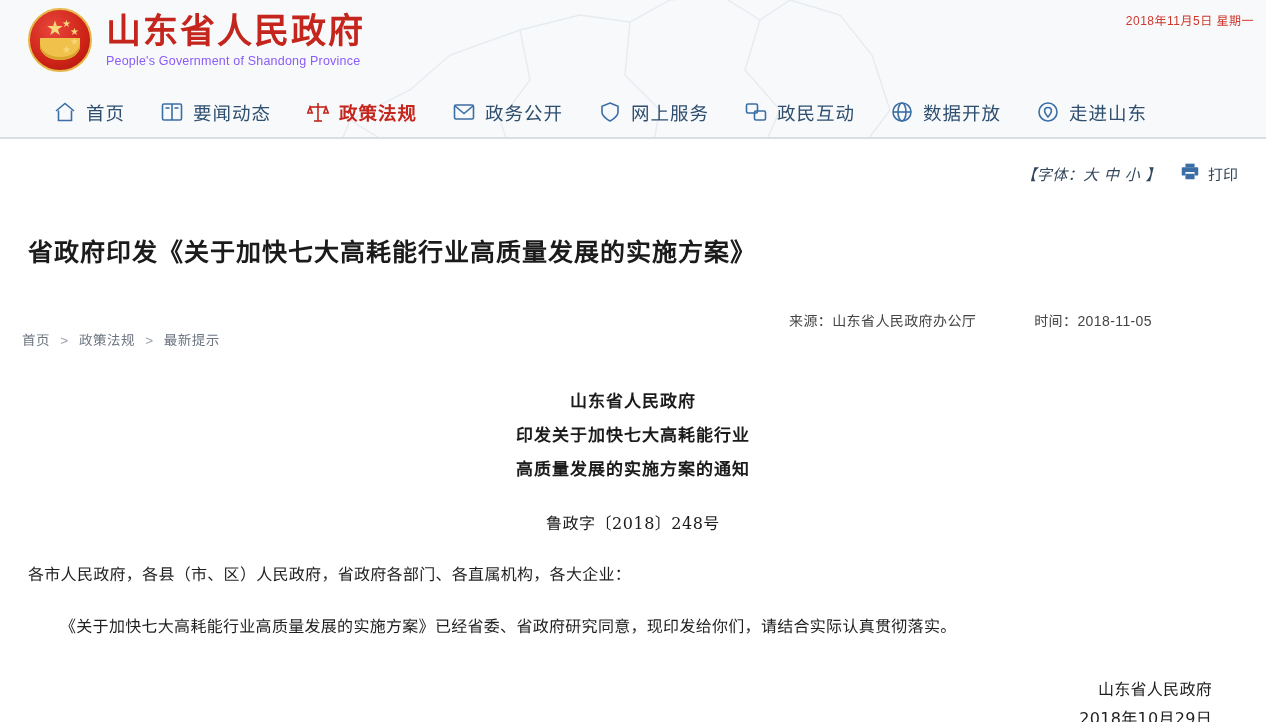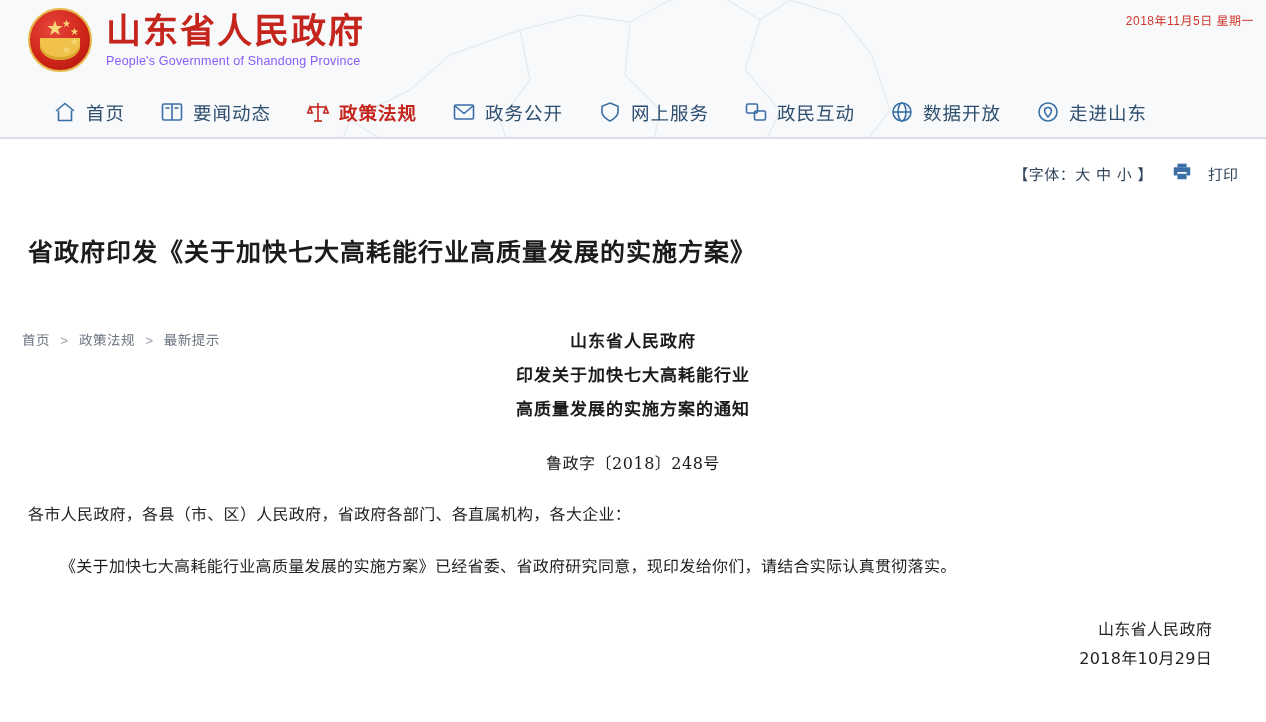--- a/index.html
+++ b/index.html
@@ -148,6 +148,7 @@
     font-family: "DejaVu Sans", "Liberation Sans", sans-serif;
     font-size: 15px; color: #33475c; letter-spacing: .5px;
     cursor: pointer;
+    font-style: italic;
   }
   .print-wrap { display: flex; align-items: center; gap: 15px; cursor: pointer; }
   .print-ico svg { width: 22px; height: 22px; fill: #3a6ea5; }

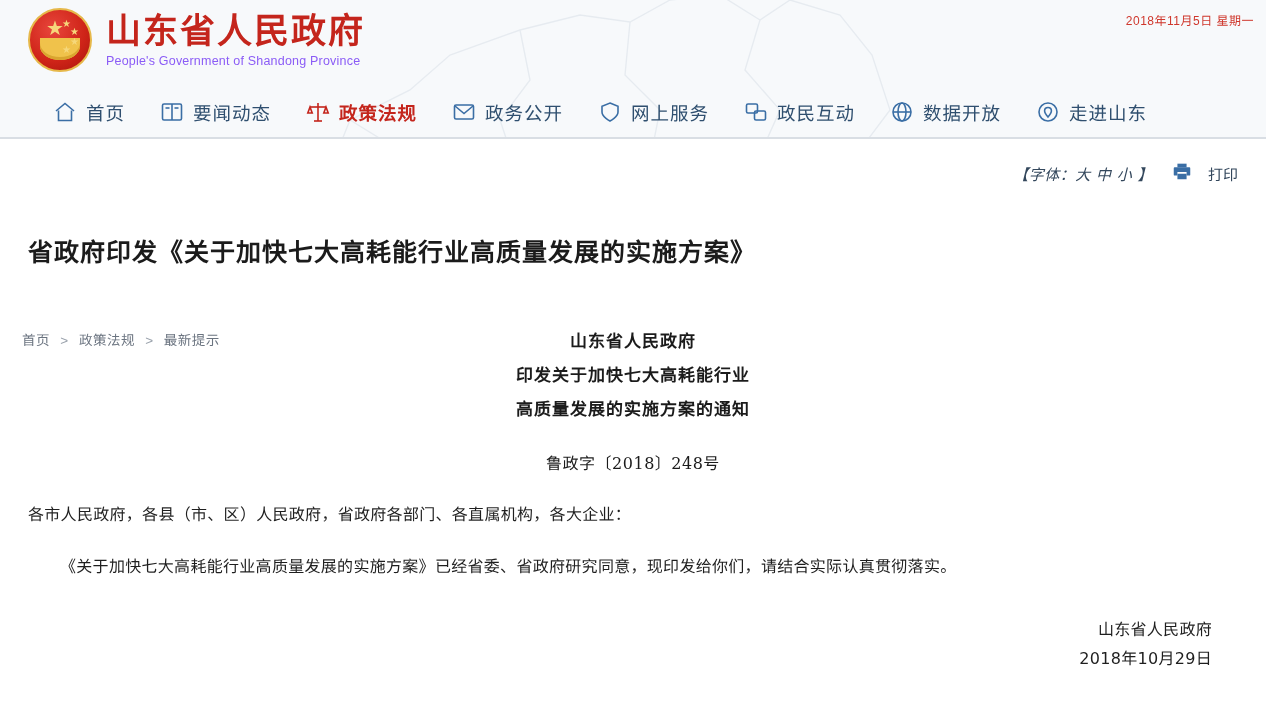--- a/index.html
+++ b/index.html
@@ -150,7 +150,7 @@
     cursor: pointer;
     font-style: italic;
   }
-  .print-wrap { display: flex; align-items: center; gap: 15px; cursor: pointer; }
+  .print-wrap { display: flex; align-items: center; gap: 7px; cursor: pointer; }
   .print-ico svg { width: 22px; height: 22px; fill: #3a6ea5; }
   .print-lbl {
     font-family: "DejaVu Sans", "Liberation Sans", sans-serif;

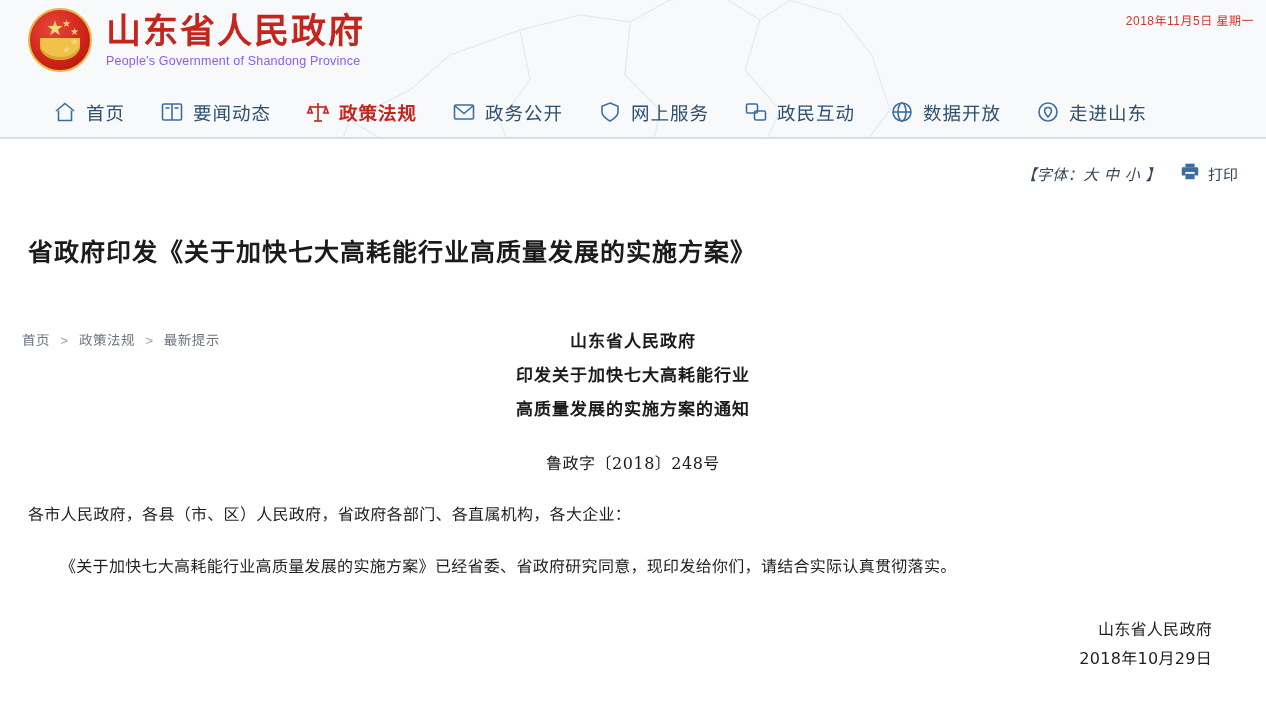--- a/index.html
+++ b/index.html
@@ -391,6 +391,14 @@
 
       <h1 class="doc-title">省政府印发《关于加快七大高耗能行业高质量发展的实施方案》</h1>
 
+      <div class="meta">
+        <div>
+          <span>来源：</span><span>山东省人民政府办公厅</span>
+        </div>
+        <div>
+          <span>时间：</span><span>2018-11-05</span>
+        </div>
+      </div>
 
       <div class="title-block">
         <div>山东省人民政府</div>

